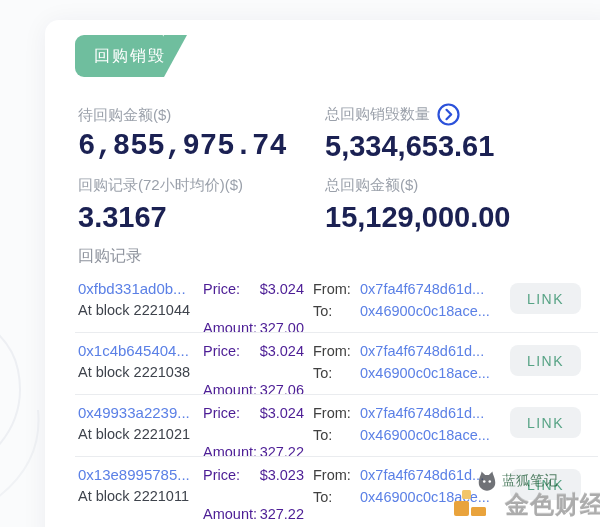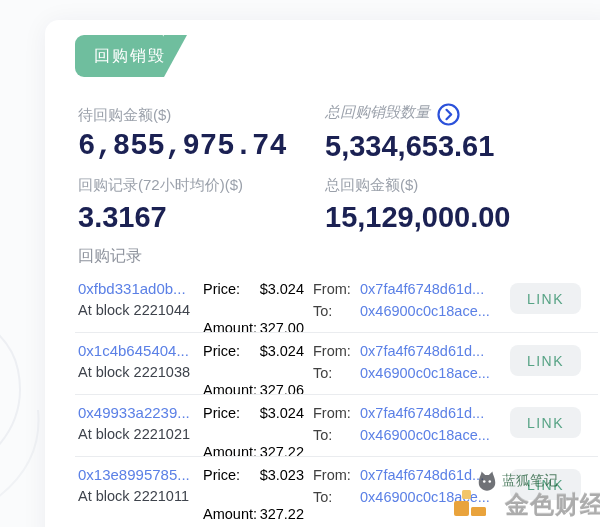--- a/index.html
+++ b/index.html
@@ -33,7 +33,7 @@
   
   .stat-label{position:absolute;font-size:15px;color:#9BA1AB;white-space:nowrap;}
   .stat-value{position:absolute;font-size:29px;font-weight:700;color:#1B2153;white-space:nowrap;letter-spacing:0;}
-  .label-with-icon{display:flex;gap:7px;font-style:italic;}
+  .label-with-icon{display:flex;align-items:center;gap:7px;}
   .circle-chevron{display:block;cursor:pointer;}
   
   .records-title{position:absolute;left:78px;top:246px;font-size:16px;color:#8F949E;}

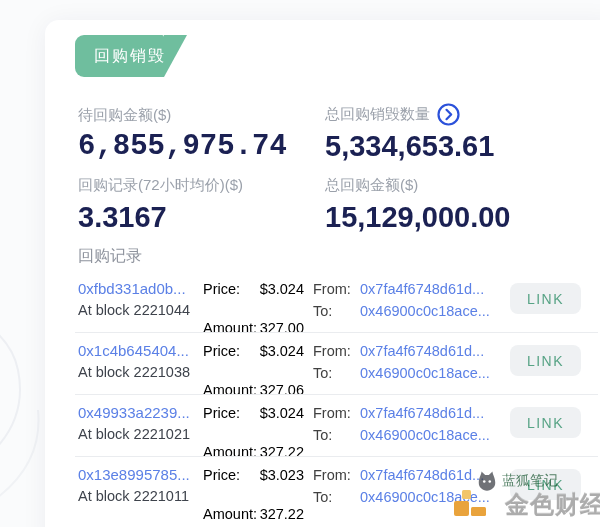--- a/index.html
+++ b/index.html
@@ -40,7 +40,7 @@
   .row{position:absolute;left:0;width:600px;height:62px;}
   .tx-hash{position:absolute;left:78px;top:5px;font-size:15px;color:#5B80E6;cursor:pointer;white-space:nowrap;}
   .tx-block{position:absolute;left:78px;top:27px;font-size:14.5px;color:#3E434C;white-space:nowrap;}
-  .kv{position:absolute;width:101px;display:flex;justify-content:space-between;font-size:14.5px;color:#000000;white-space:nowrap;}
+  .kv{position:absolute;width:101px;display:flex;justify-content:space-between;font-size:14.5px;color:#4c1d95;white-space:nowrap;}
   .kv-price{left:203px;top:6px;}
   .kv-amount{left:203px;top:28px;margin-top:17px;}
   .ft-label{position:absolute;left:313px;font-size:14.5px;color:#404040;}

